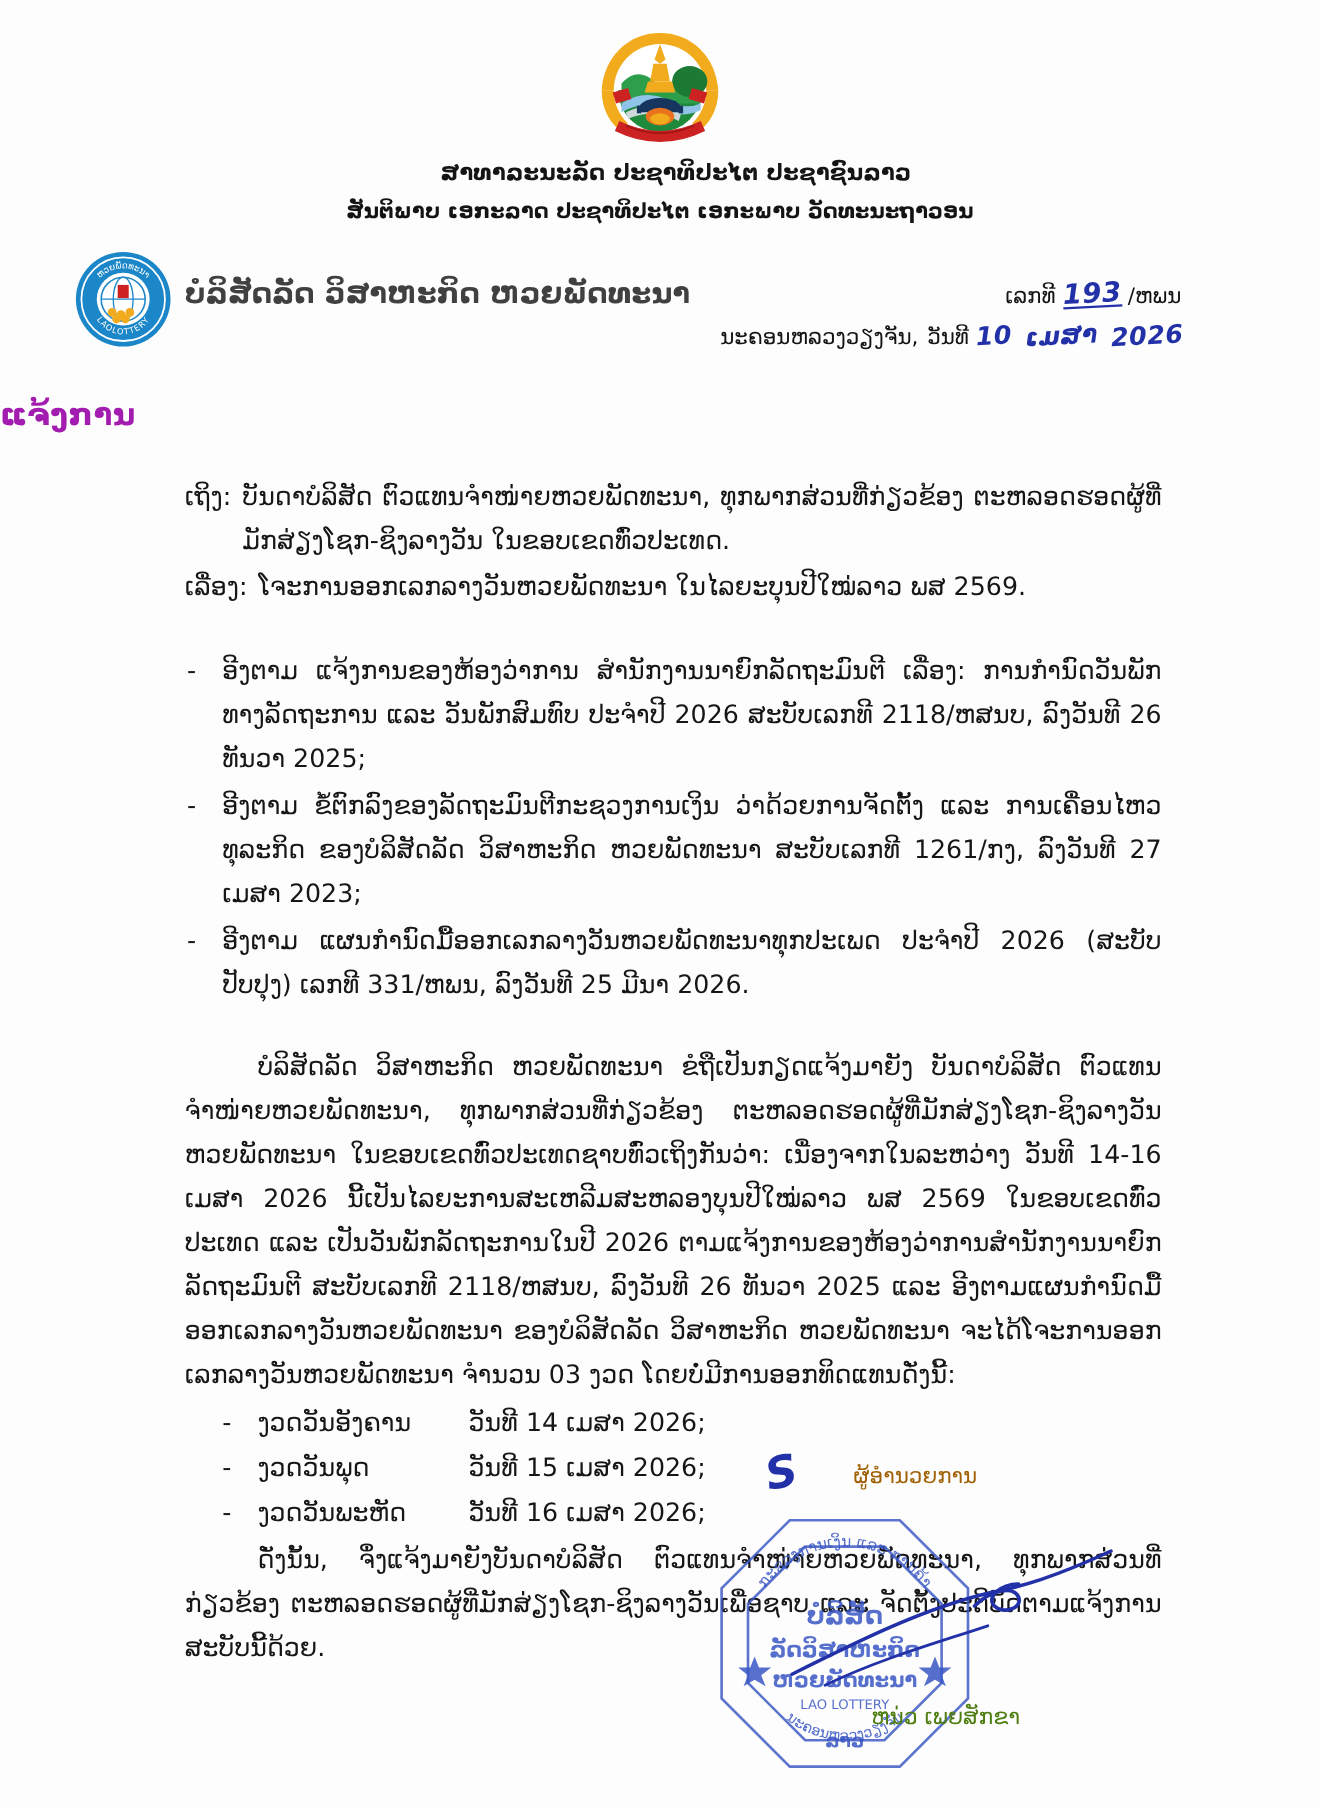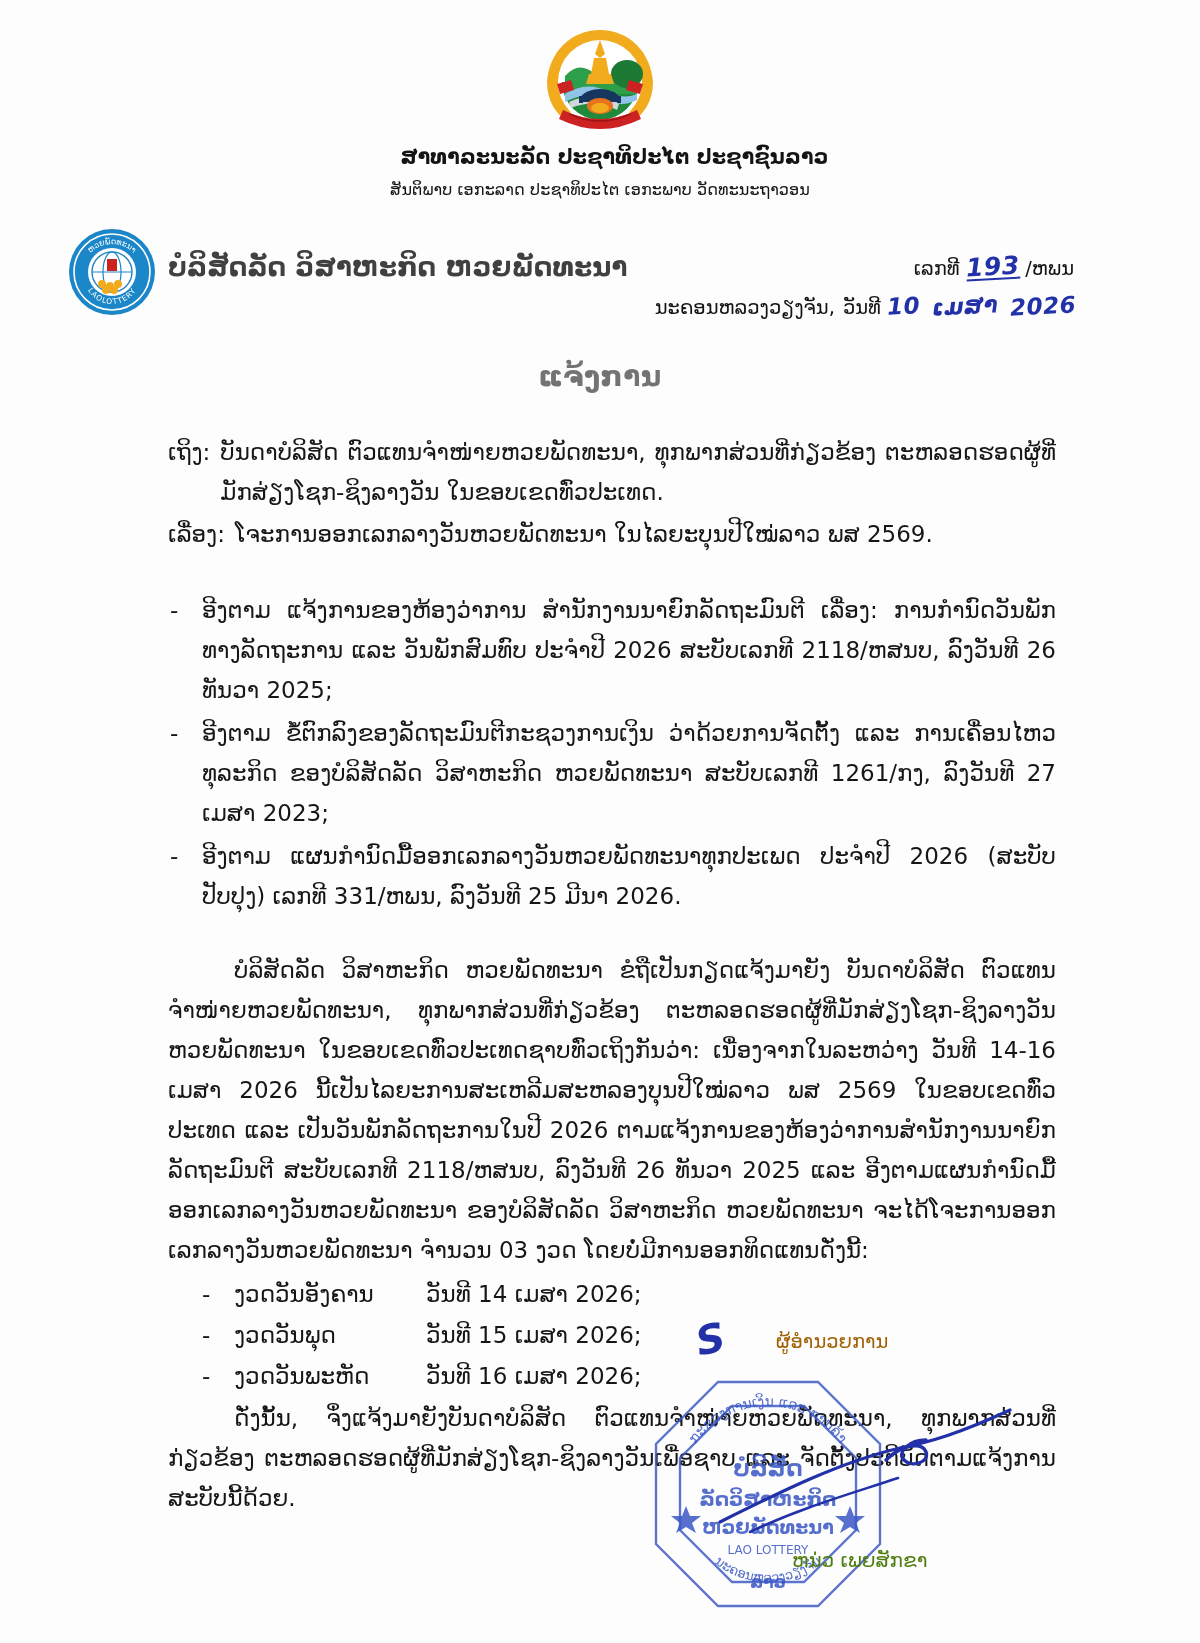--- a/index.html
+++ b/index.html
@@ -53,10 +53,10 @@
     padding-left: 29px;
   }
   .nat-line-2 {
-    font-size: 16px;
+    font-size: 19px;
     letter-spacing: .1px;
     color: #141414;
-    font-weight: 400;
+    font-weight: 700;
     margin-top: 4px;
     text-align: center;
   }

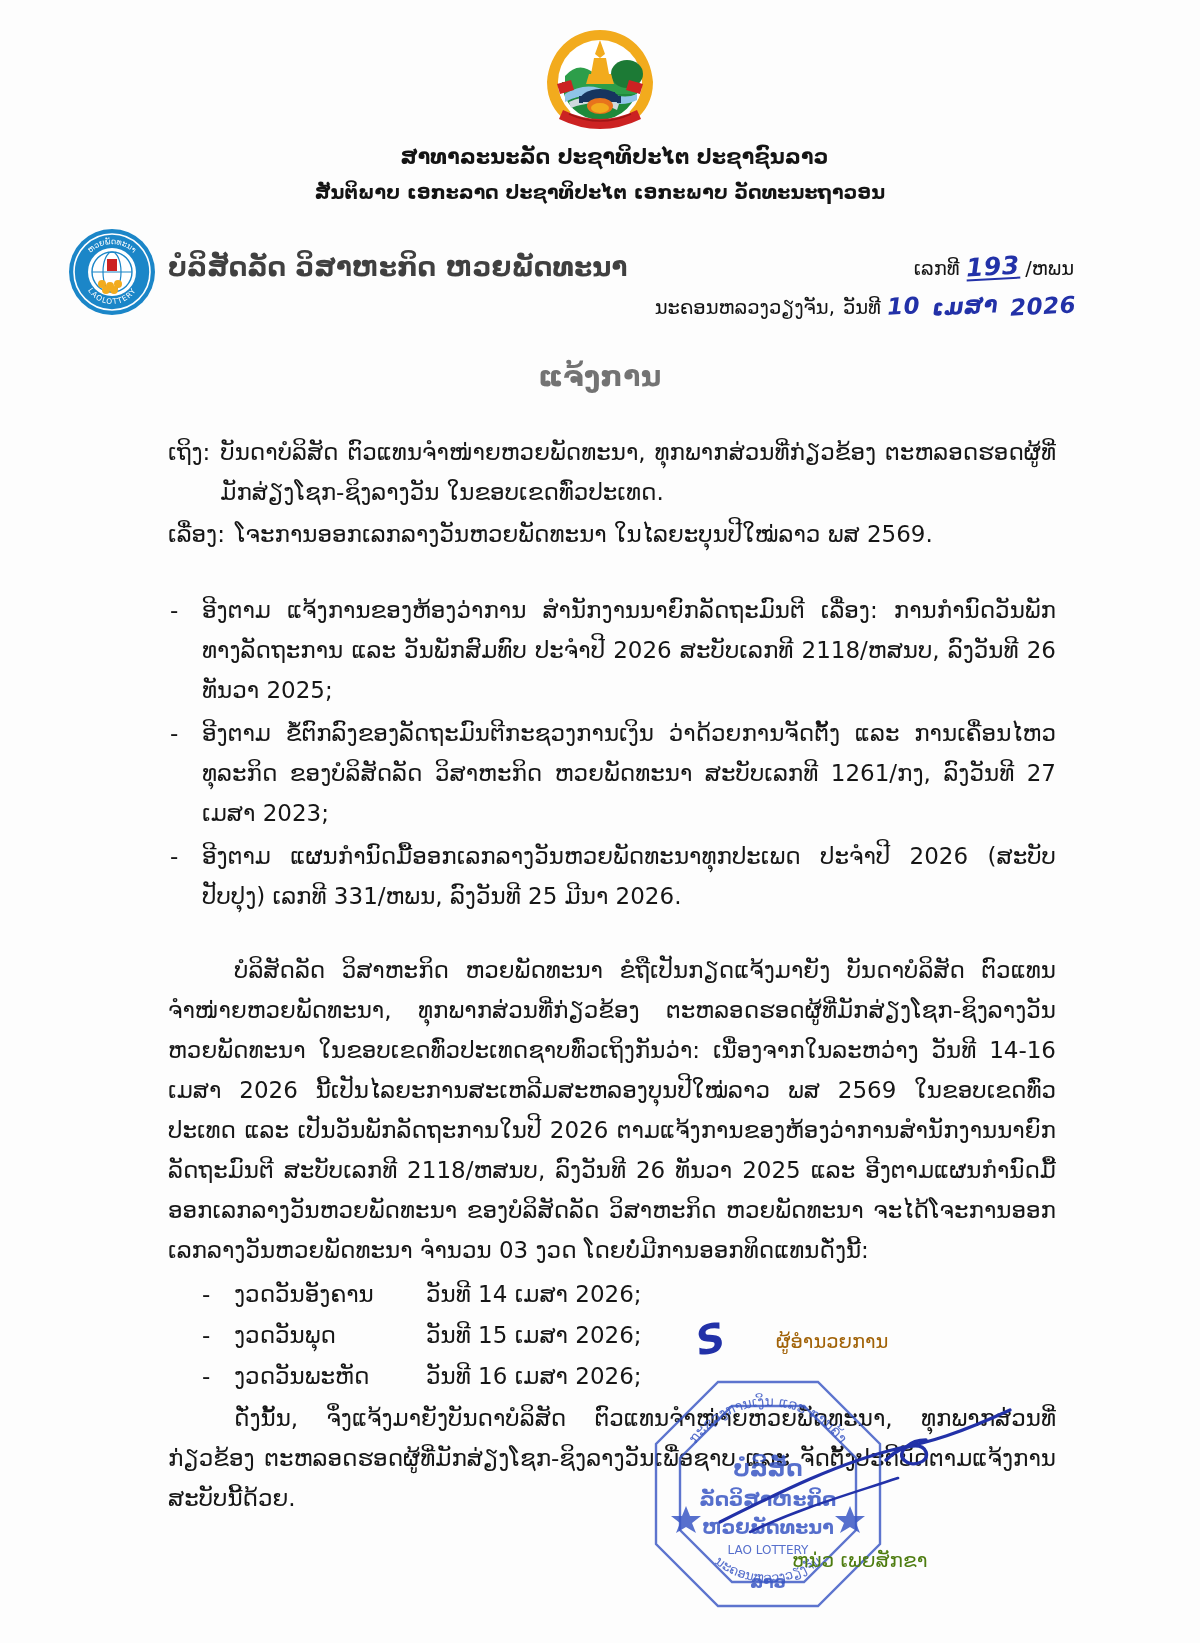--- a/index.html
+++ b/index.html
@@ -121,11 +121,11 @@
     position: absolute;
     top: 360px;
     left: 0; right: 0;
-    text-align: center;
+    text-align: left;
     font-size: 28px;
     font-weight: 700;
     letter-spacing: .5px;
-    color: #737373;
+    color: #a21caf;
   }
 
   

